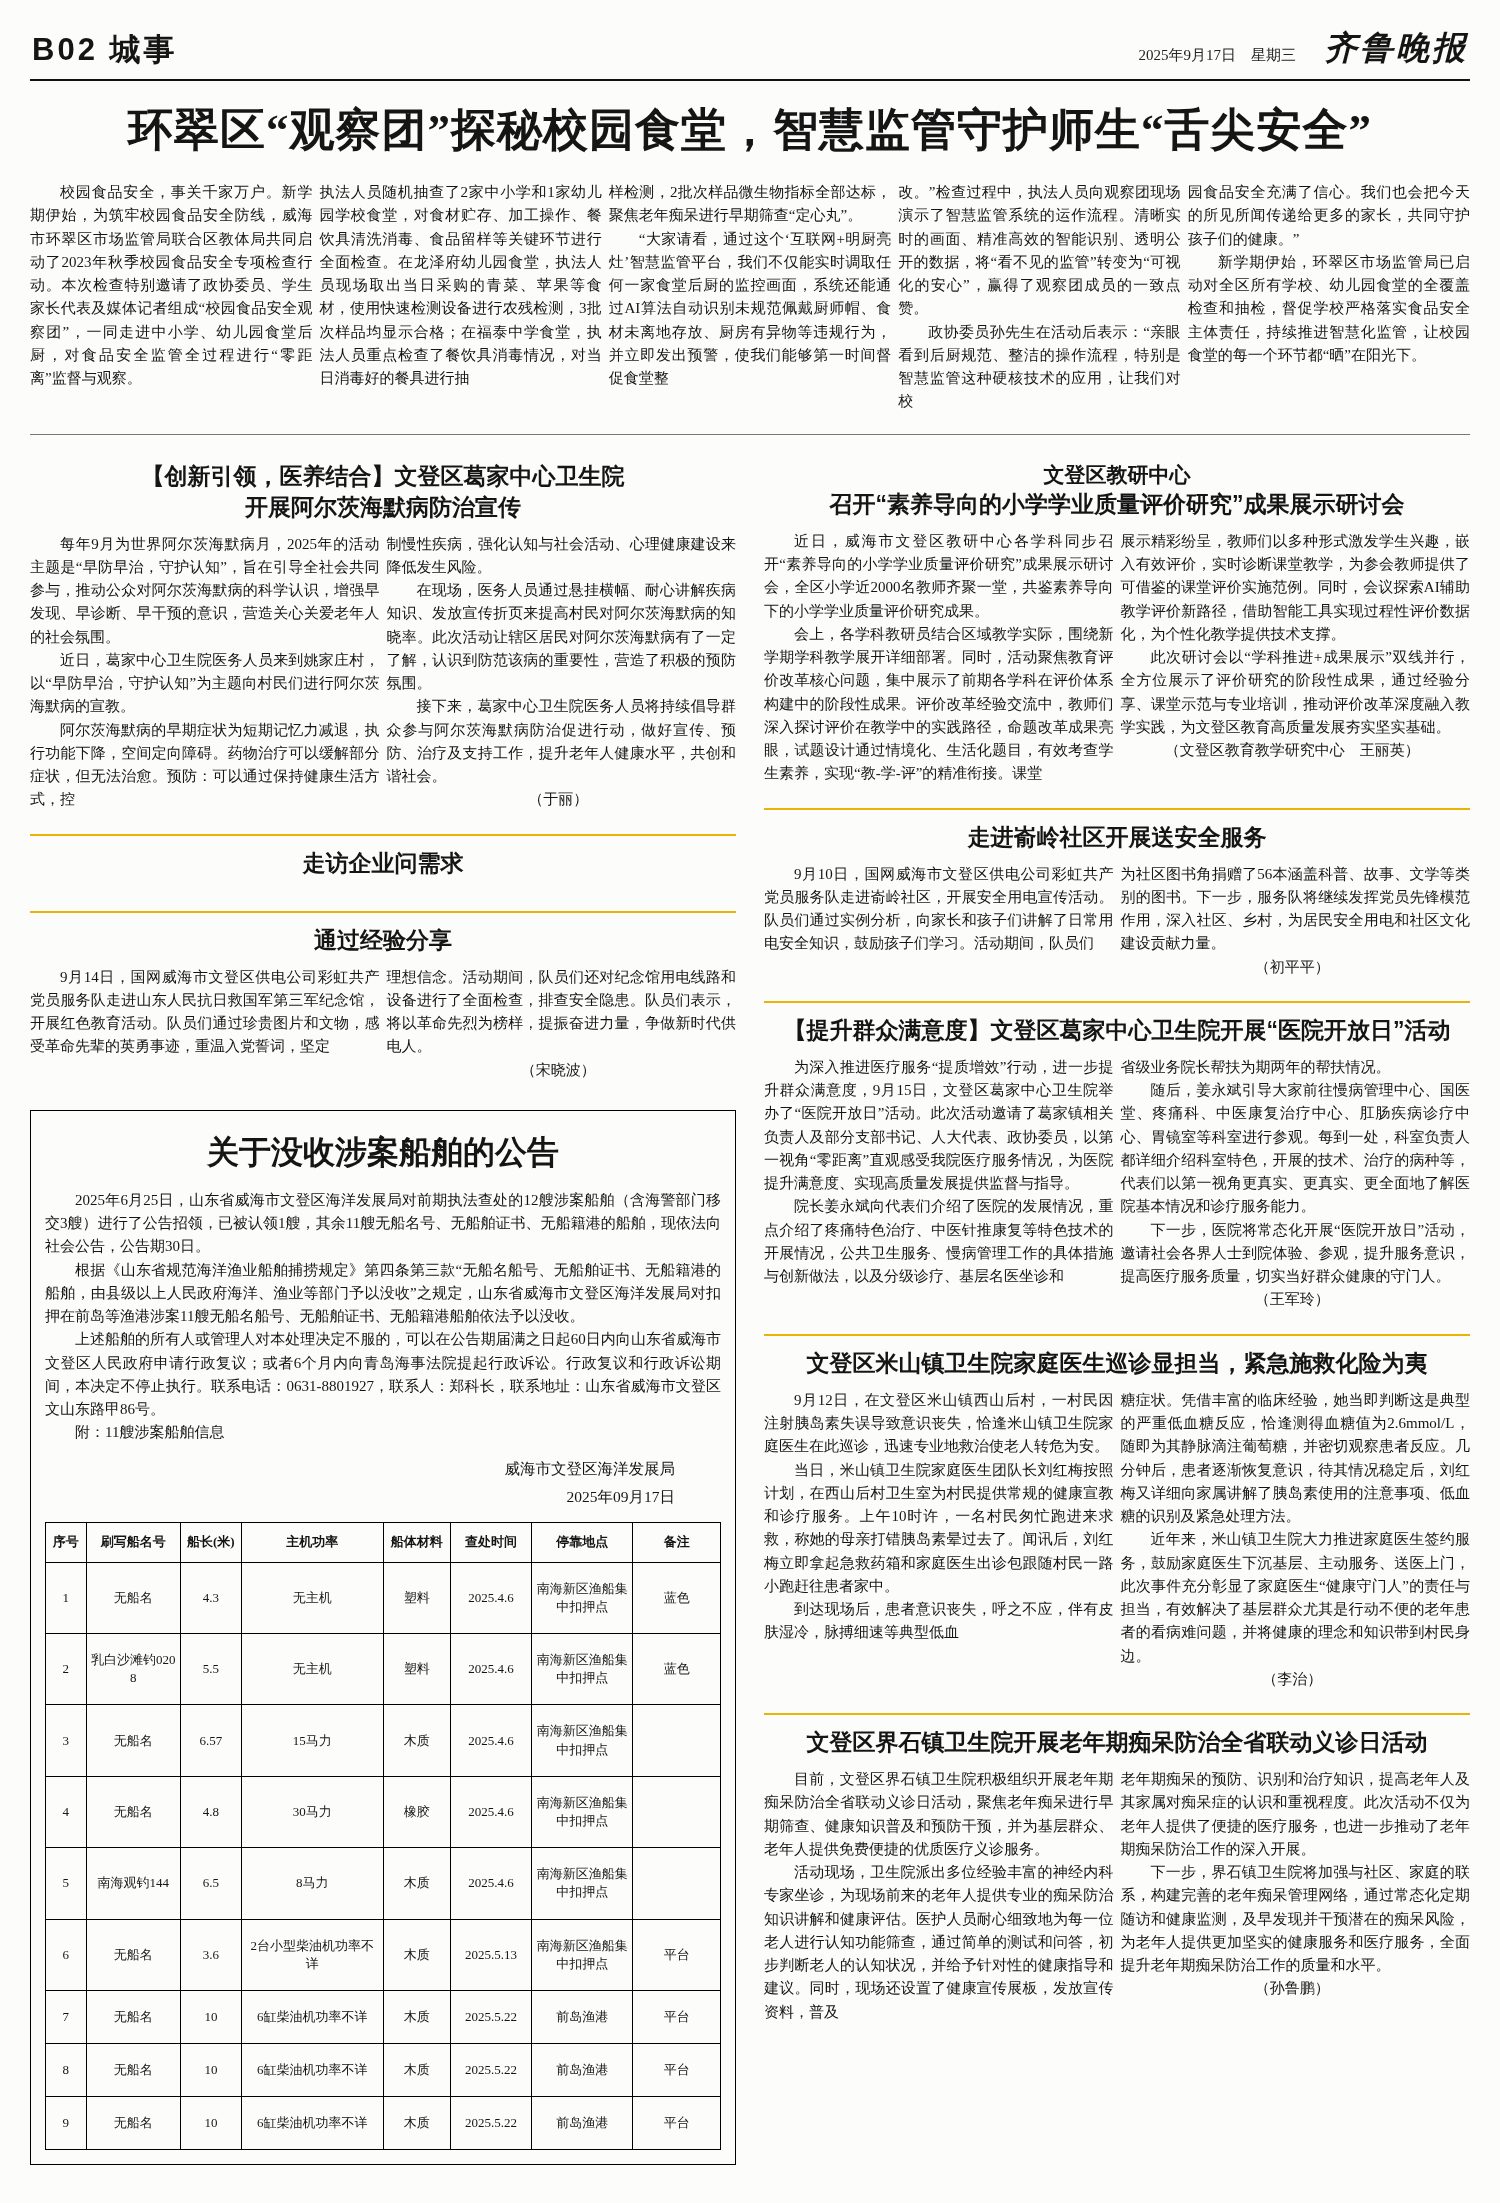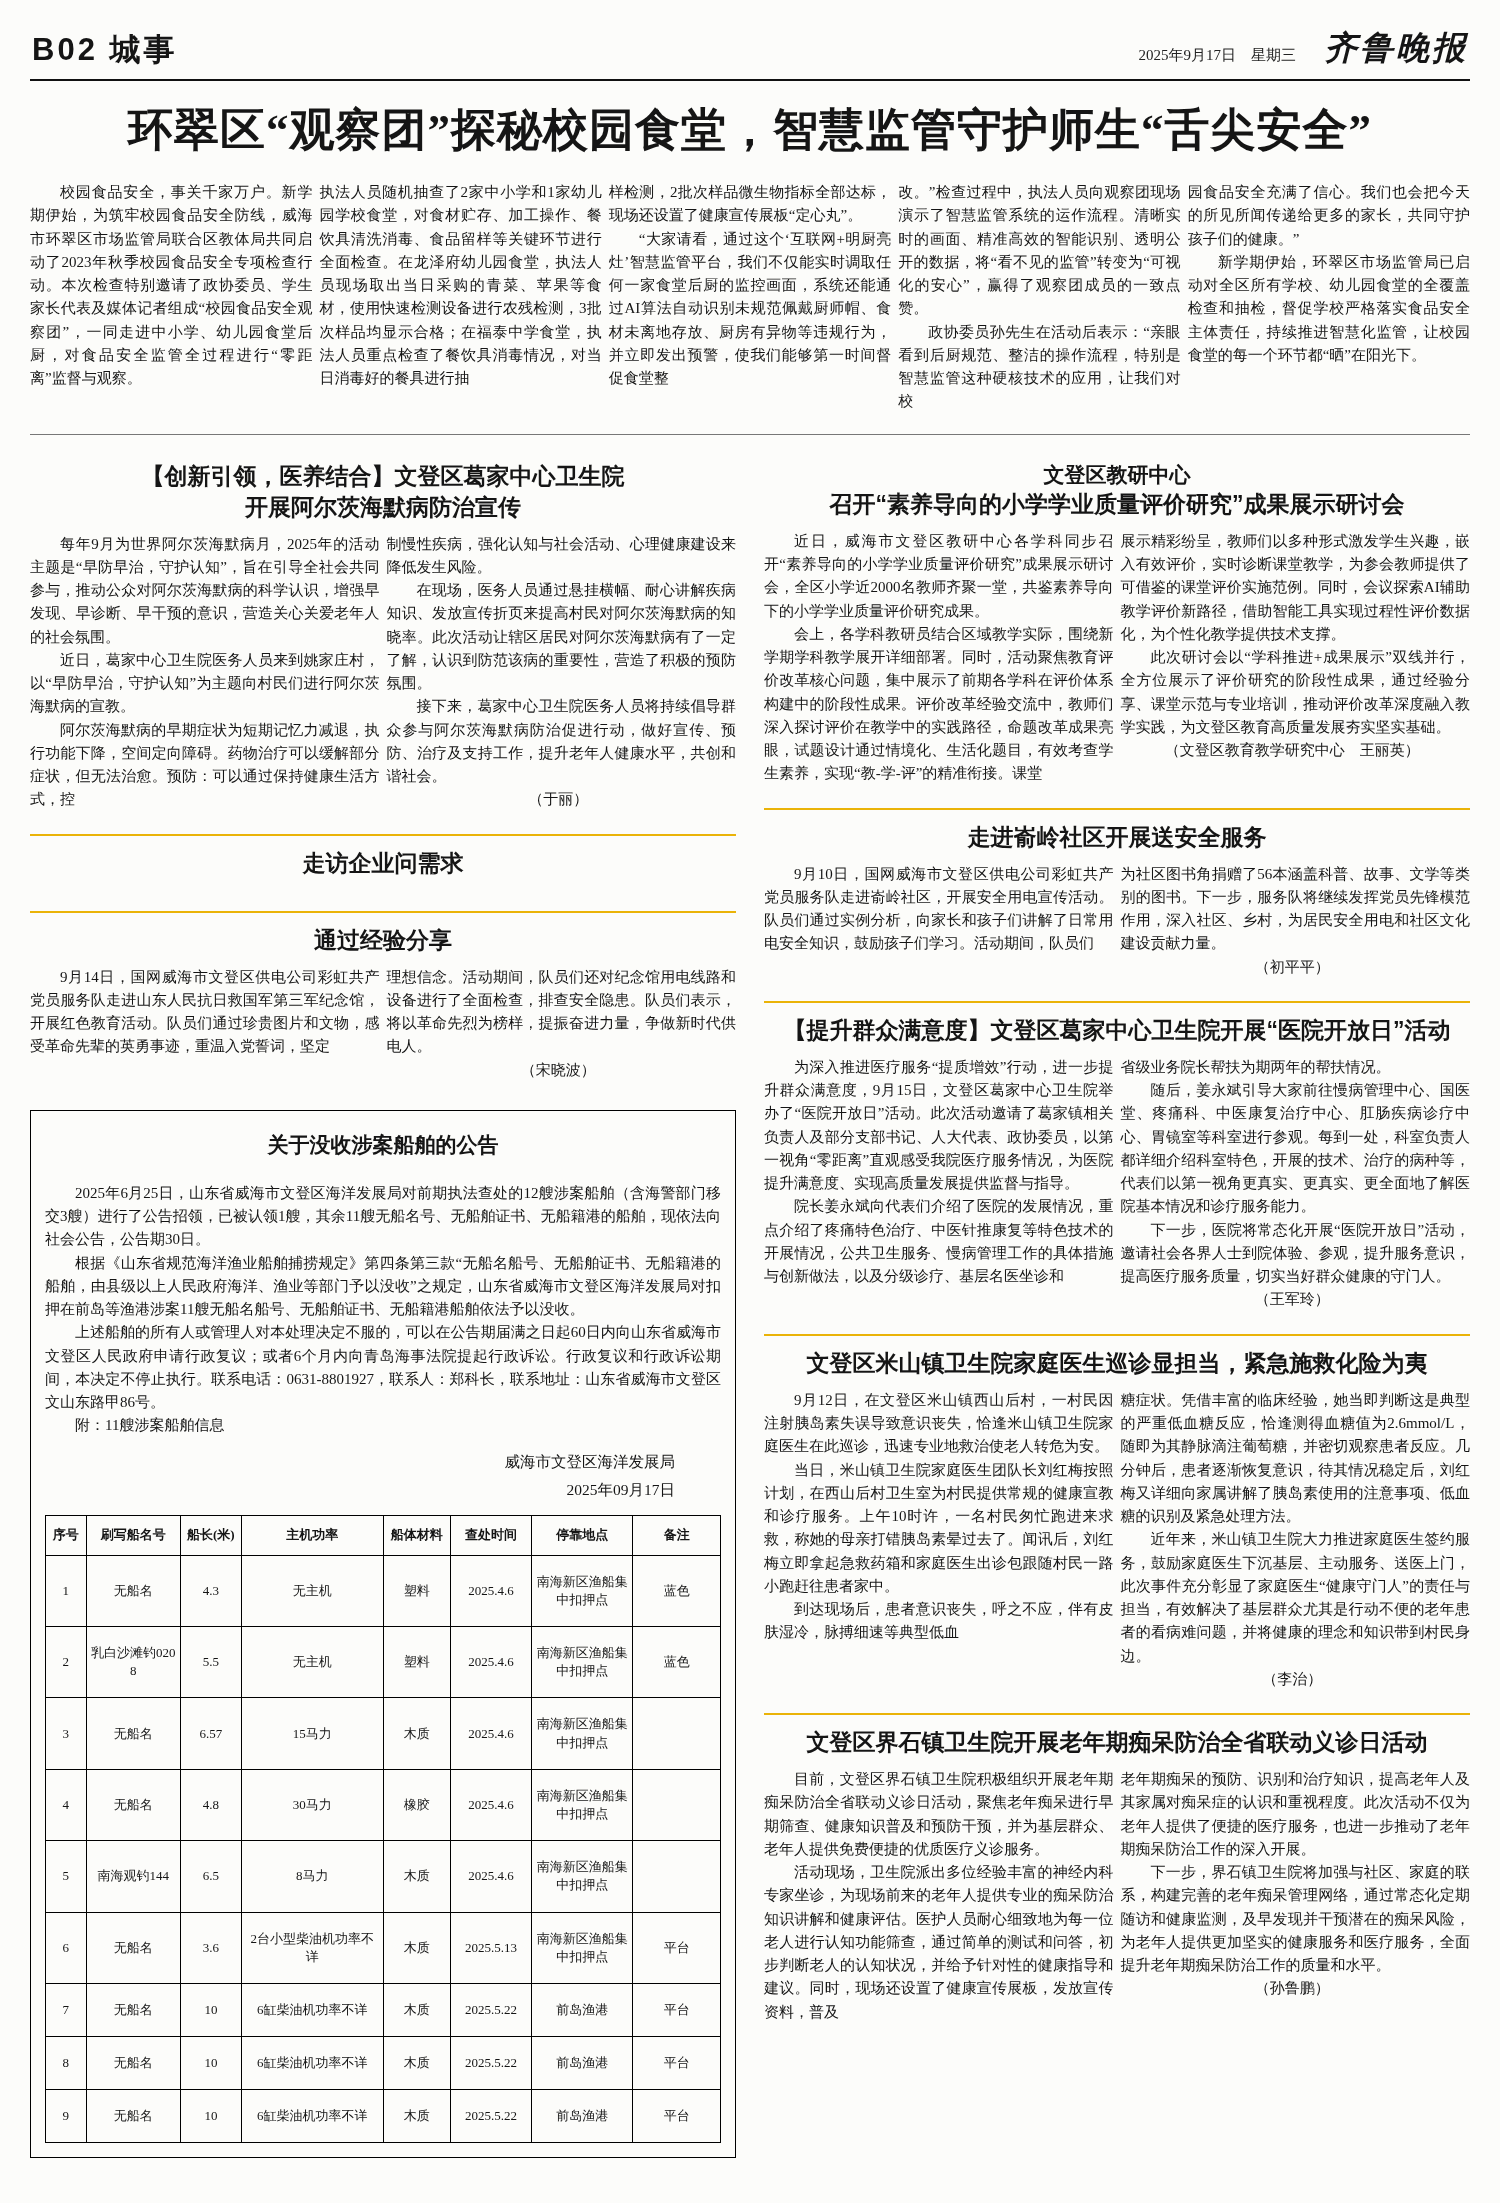--- a/index.html
+++ b/index.html
@@ -74,7 +74,7 @@
           <p class="cont">执法人员随机抽查了2家中小学和1家幼儿园学校食堂，对食材贮存、加工操作、餐饮具清洗消毒、食品留样等关键环节进行全面检查。在龙泽府幼儿园食堂，执法人员现场取出当日采购的青菜、苹果等食材，使用快速检测设备进行农残检测，3批次样品均显示合格；在福泰中学食堂，执法人员重点检查了餐饮具消毒情况，对当日消毒好的餐具进行抽</p>
         </div>
         <div class="col">
-          <p class="cont">样检测，2批次样品微生物指标全部达标，现场还设置了健康宣传展板“定心丸”。</p>
+          <p class="cont">样检测，2批次样品微生物指标全部达标，聚焦老年痴呆进行早期筛查“定心丸”。</p>
           <p>“大家请看，通过这个‘互联网+明厨亮灶’智慧监管平台，我们不仅能实时调取任何一家食堂后厨的监控画面，系统还能通过AI算法自动识别未规范佩戴厨师帽、食材未离地存放、厨房有异物等违规行为，并立即发出预警，使我们能够第一时间督促食堂整</p>
         </div>
         <div class="col">

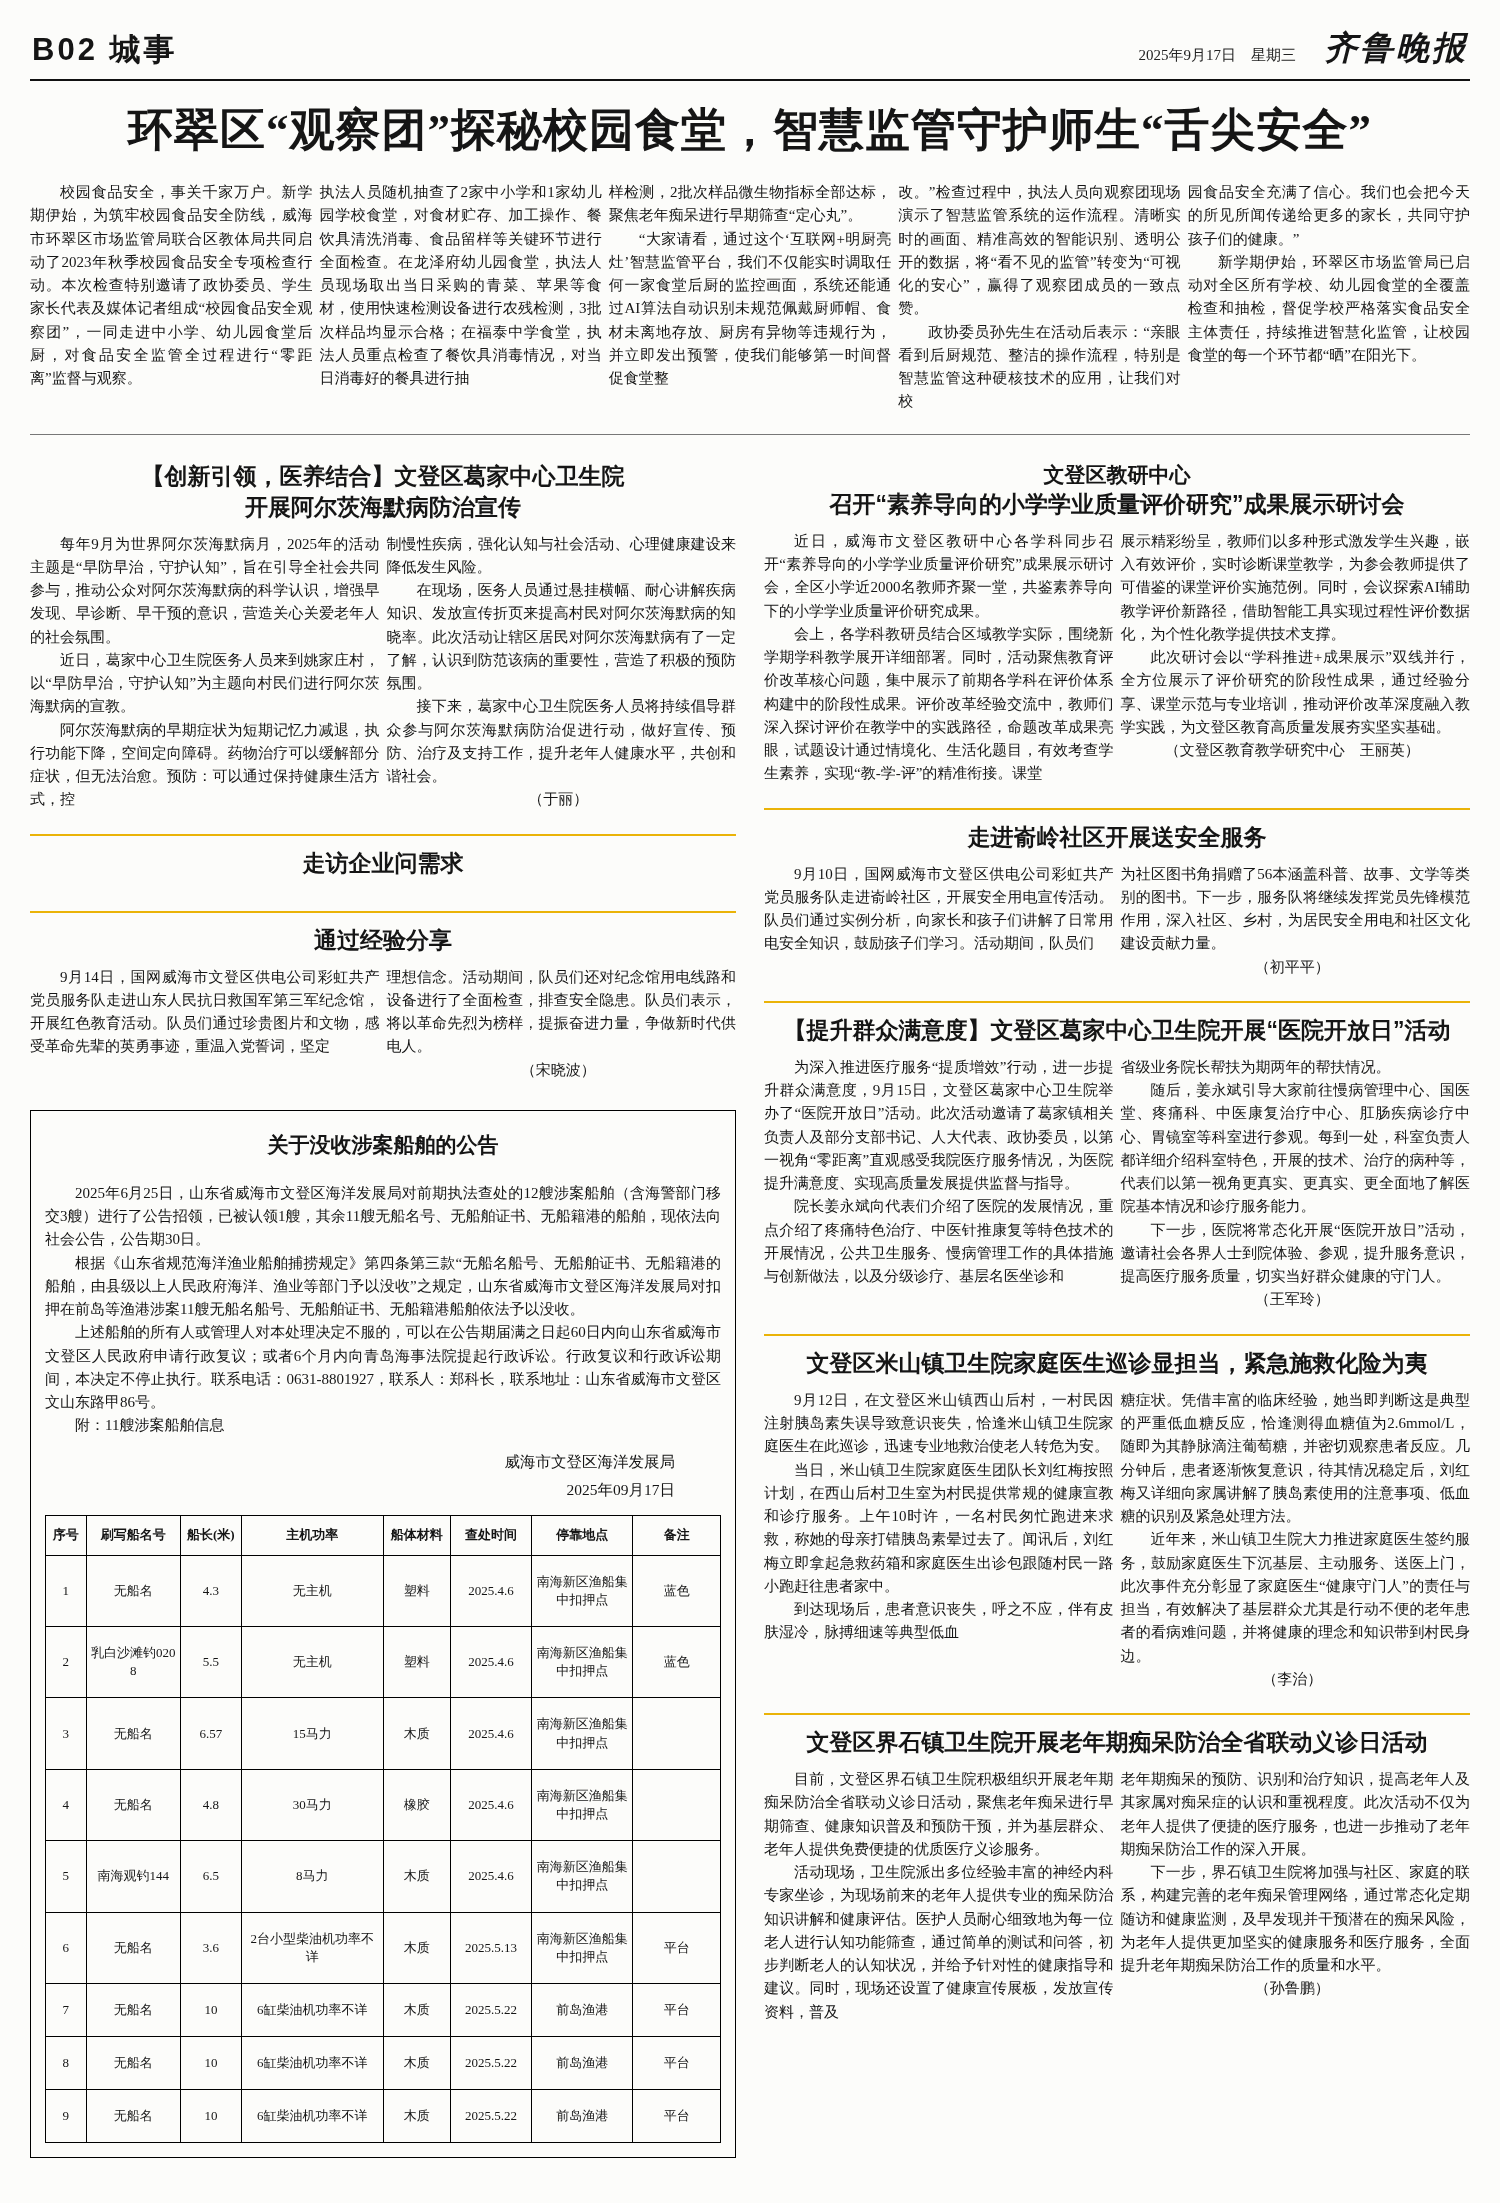--- a/index.html
+++ b/index.html
@@ -40,7 +40,7 @@
   
   .notice { border:1px solid #000; padding:16px 14px 14px; margin-top:12px; }
   .notice-title {
-    text-align:center; font-weight:bold; font-size:21px; margin:4px 0 23px;
+    text-align:center; font-weight:bold; font-size:32px; margin:4px 0 14px;
     font-family:Liberation Serif, serif;
   }
   .notice-body p { font-size:15px; line-height:1.55; text-align:justify; text-indent:2em; }

